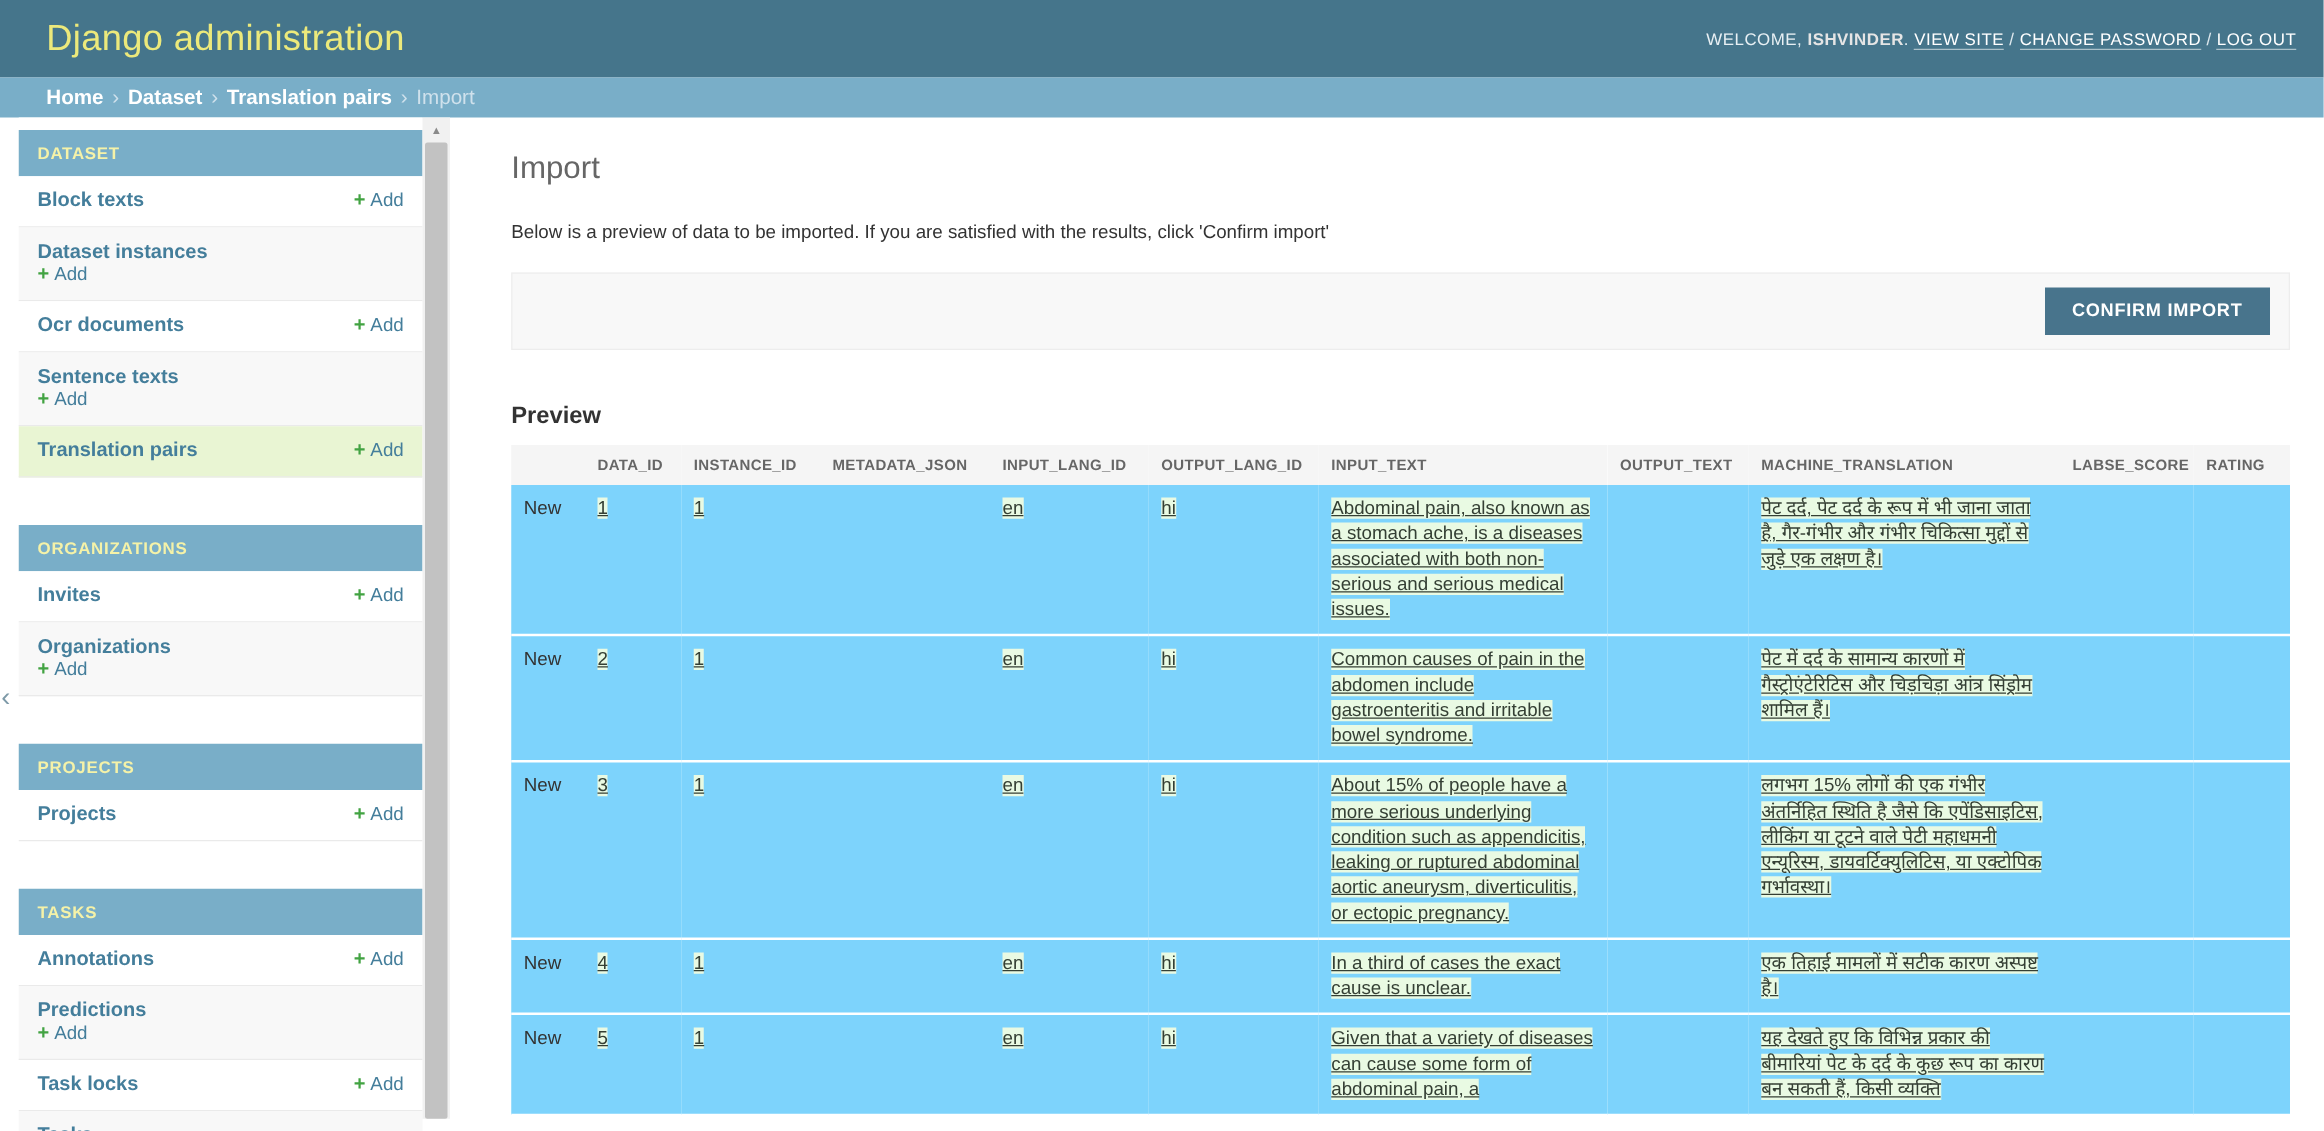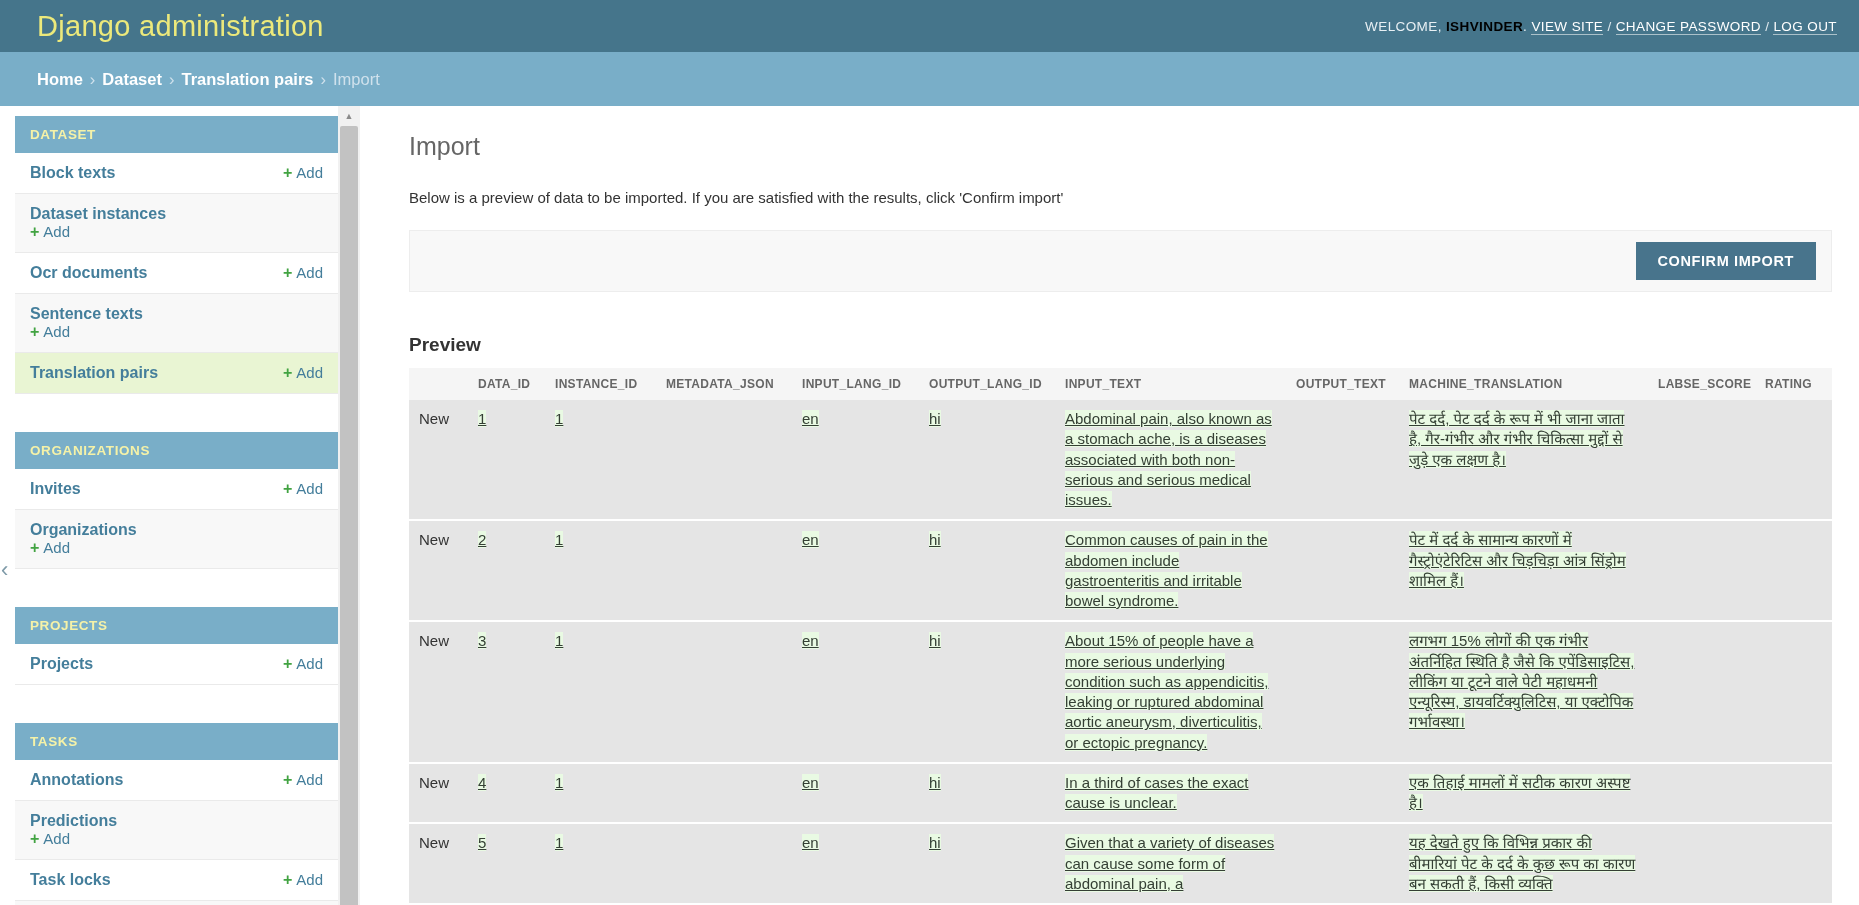--- a/index.html
+++ b/index.html
@@ -7,7 +7,7 @@
     font-family: "Liberation Sans", "DejaVu Sans", sans-serif; }
 
   
-  .top-header { height: 52px; background: #45758b; display: flex; align-items: center;
+  .top-header { height: 62px; background: #45758b; display: flex; align-items: center;
     justify-content: space-between; padding: 0 22px 0 37px; }
   .branding { font-size: 29px; font-weight: 400; color: #ece97b; letter-spacing: .3px; }
   .user-tools { font-size: 13.5px; color: #e8f0f4; letter-spacing: .4px; }

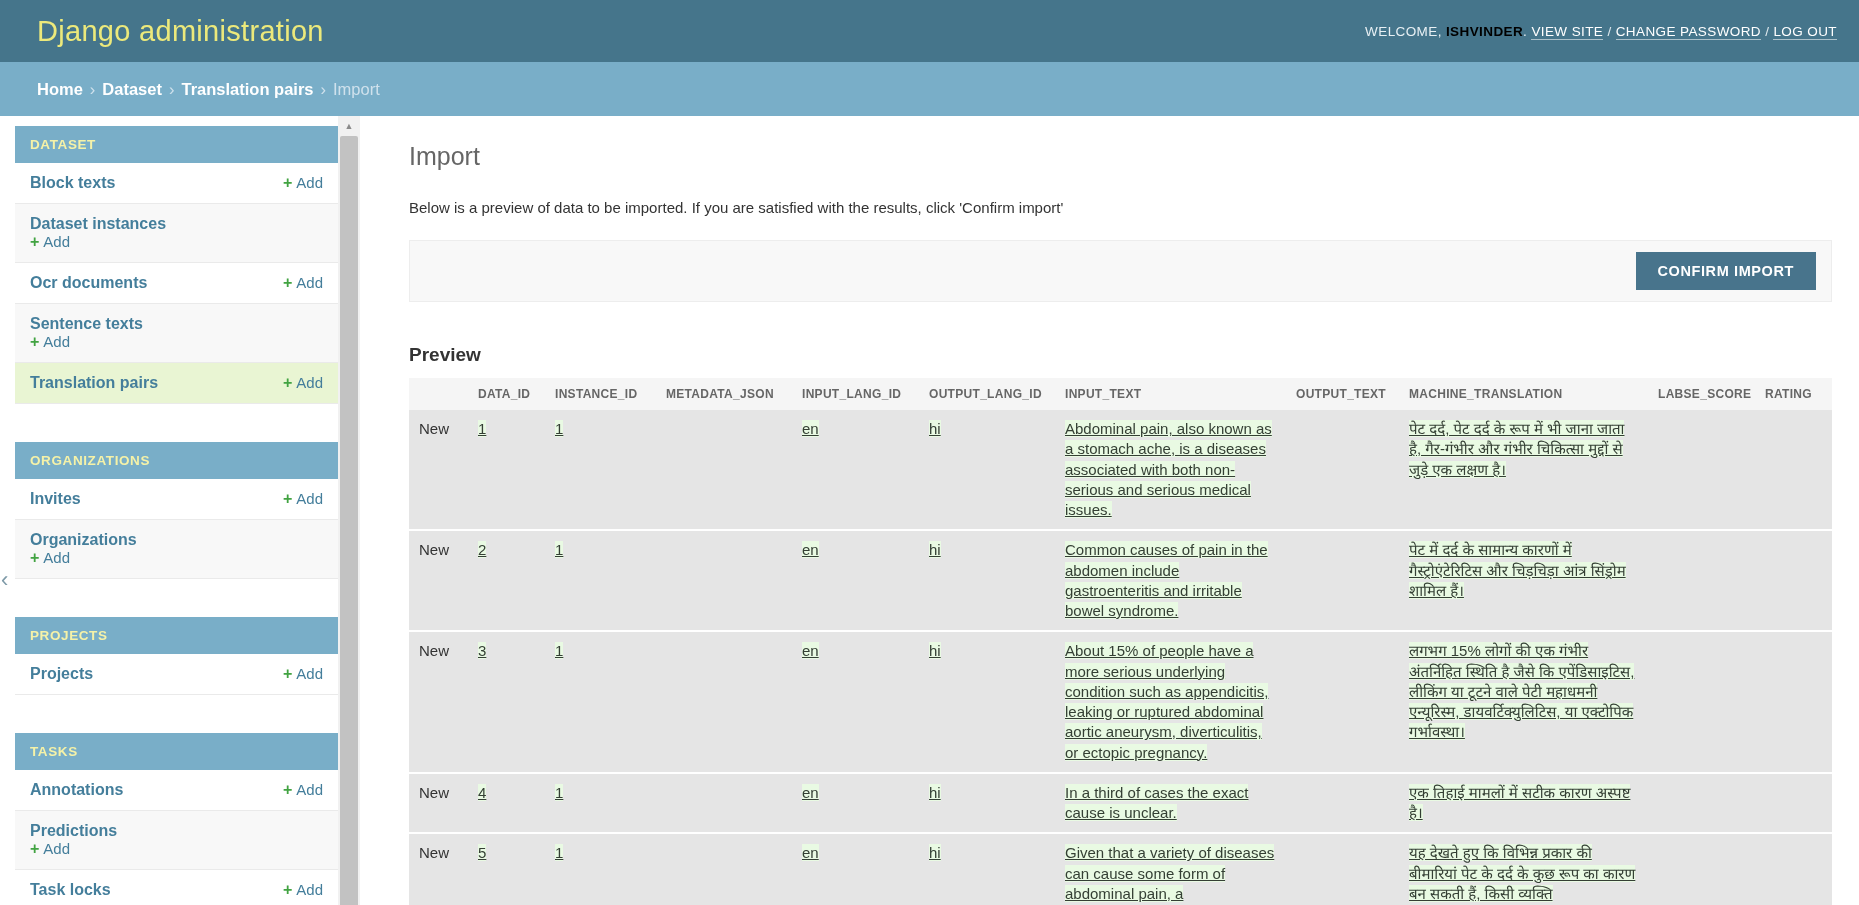--- a/index.html
+++ b/index.html
@@ -11,7 +11,7 @@
     justify-content: space-between; padding: 0 22px 0 37px; }
   .branding { font-size: 29px; font-weight: 400; color: #ece97b; letter-spacing: .3px; }
   .user-tools { font-size: 13.5px; color: #e8f0f4; letter-spacing: .4px; }
-  .user-tools strong { color: #000000; font-weight: 700; }
+  .user-tools strong { color: #e5e5e5; font-weight: 700; }
   .user-tools a { color: #fff; text-decoration: none; border-bottom: 1px solid rgba(255,255,255,.55);
     cursor: pointer; text-align: center; }
   .user-tools .sep { color: #dfe9ee; }

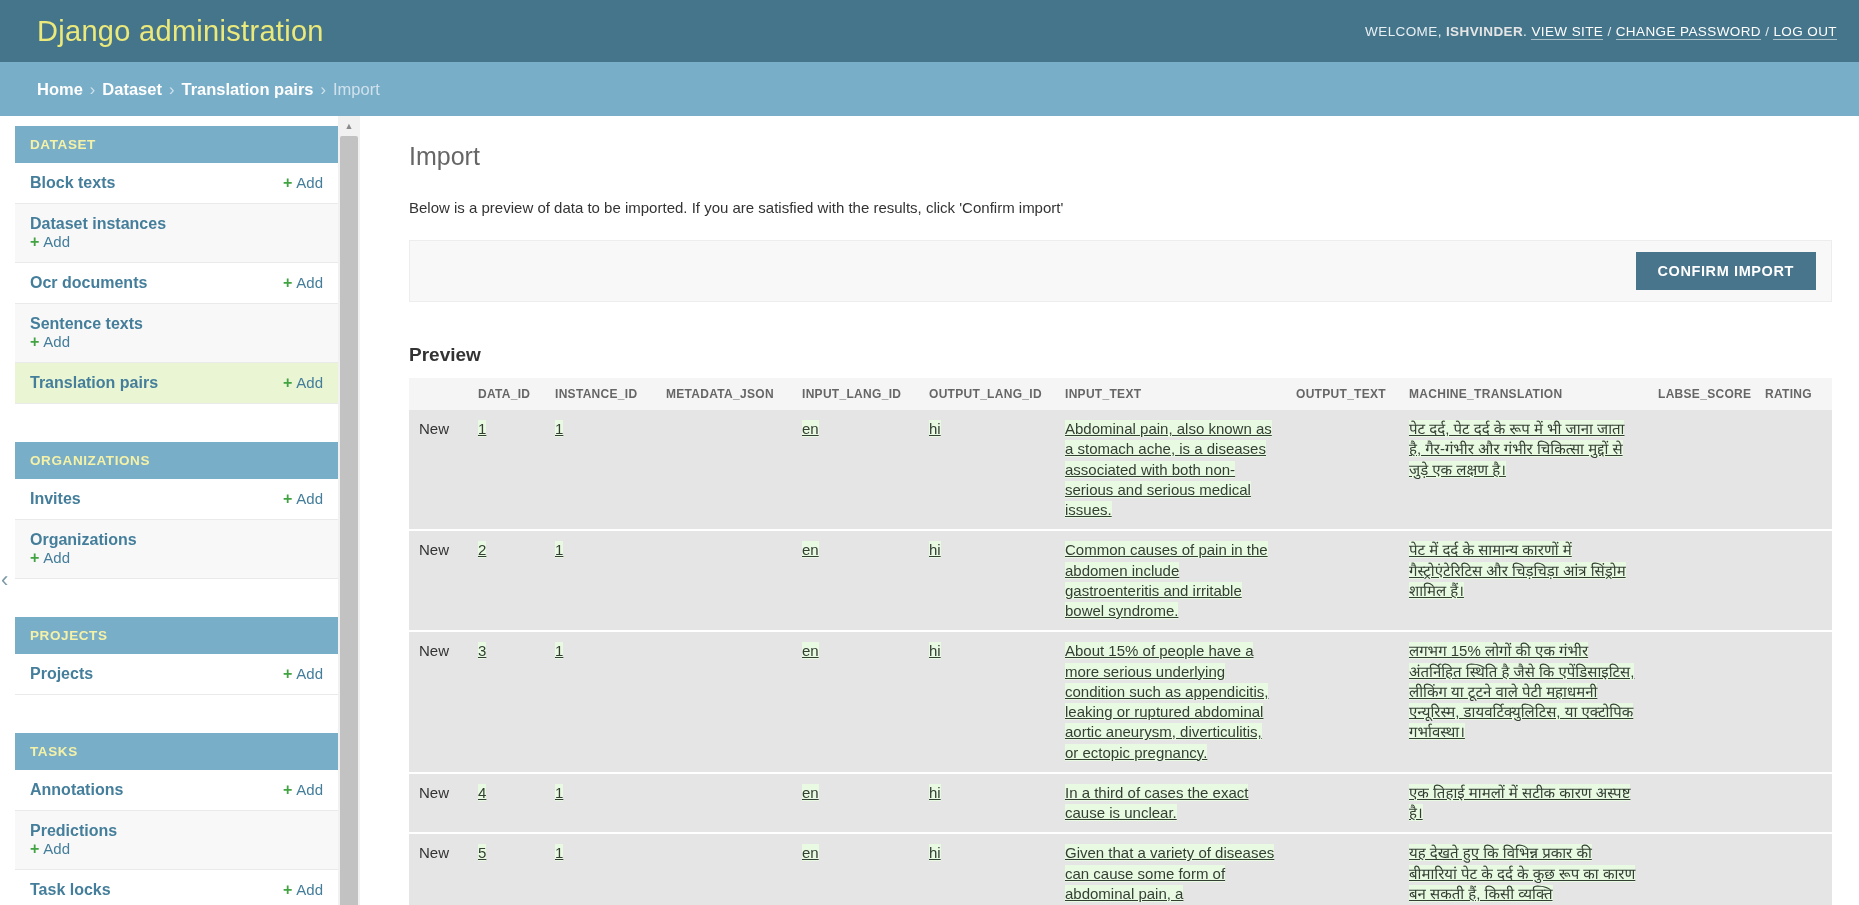--- a/index.html
+++ b/index.html
@@ -17,7 +17,7 @@
   .user-tools .sep { color: #dfe9ee; }
 
   
-  .breadcrumbs { height: 54px; background: #79aec8; display: flex; align-items: center;
+  .breadcrumbs { height: 32px; background: #79aec8; display: flex; align-items: center;
     padding: 0 37px; font-size: 16.5px; }
   .breadcrumbs a { color: #fff; font-weight: 600; text-decoration: none; cursor: pointer; }
   .breadcrumbs .crumb-sep { color: #cfe1ec; margin: 0 7px; }

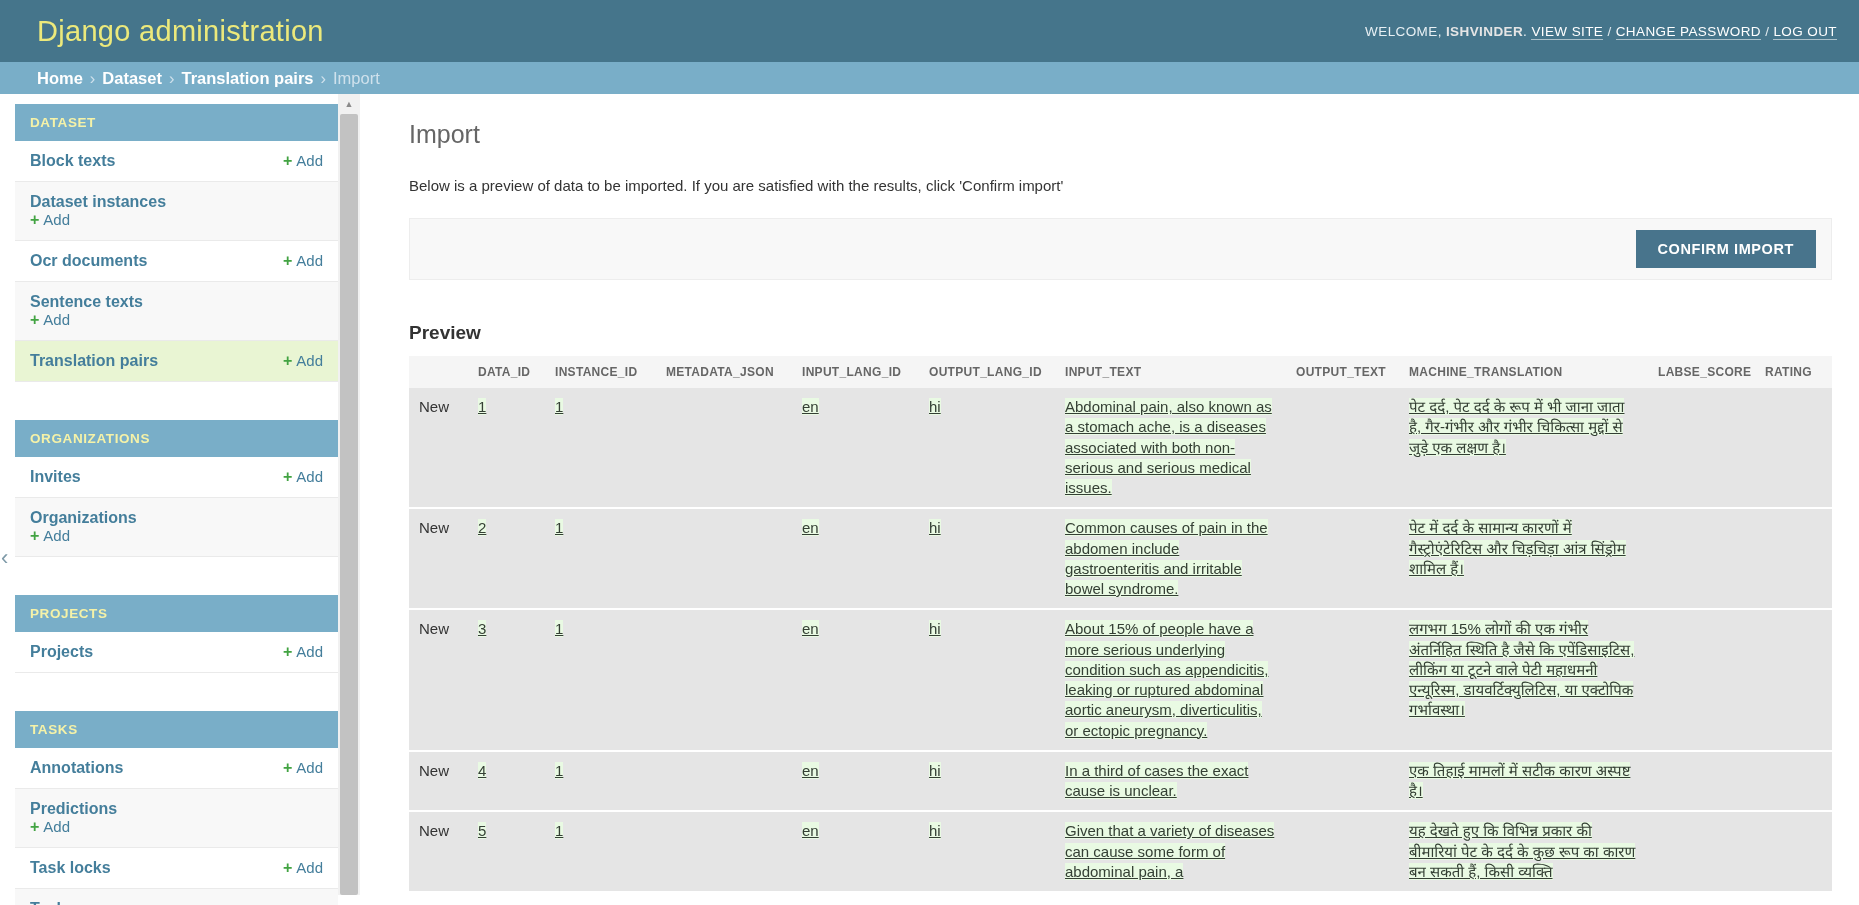--- a/index.html
+++ b/index.html
@@ -64,7 +64,7 @@
   table.preview { border-collapse: collapse; table-layout: fixed; width: 1423px; }
   table.preview thead th { background: #f5f5f5; color: #666; font-size: 12px; font-weight: 700;
     letter-spacing: .3px; text-align: left; padding: 9px 10px; white-space: nowrap; overflow: hidden; }
-  table.preview tbody td { background: #e5e5e5; vertical-align: top; padding: 9px 10px;
+  table.preview tbody td { background: #7dd3fc; vertical-align: top; padding: 9px 10px;
     font-size: 15px; line-height: 1.35; color: #333; border-bottom: 2px solid #fff; }
   td .ins { background: #e9fae3; color: #343f34; text-decoration: underline; }
 </style>

